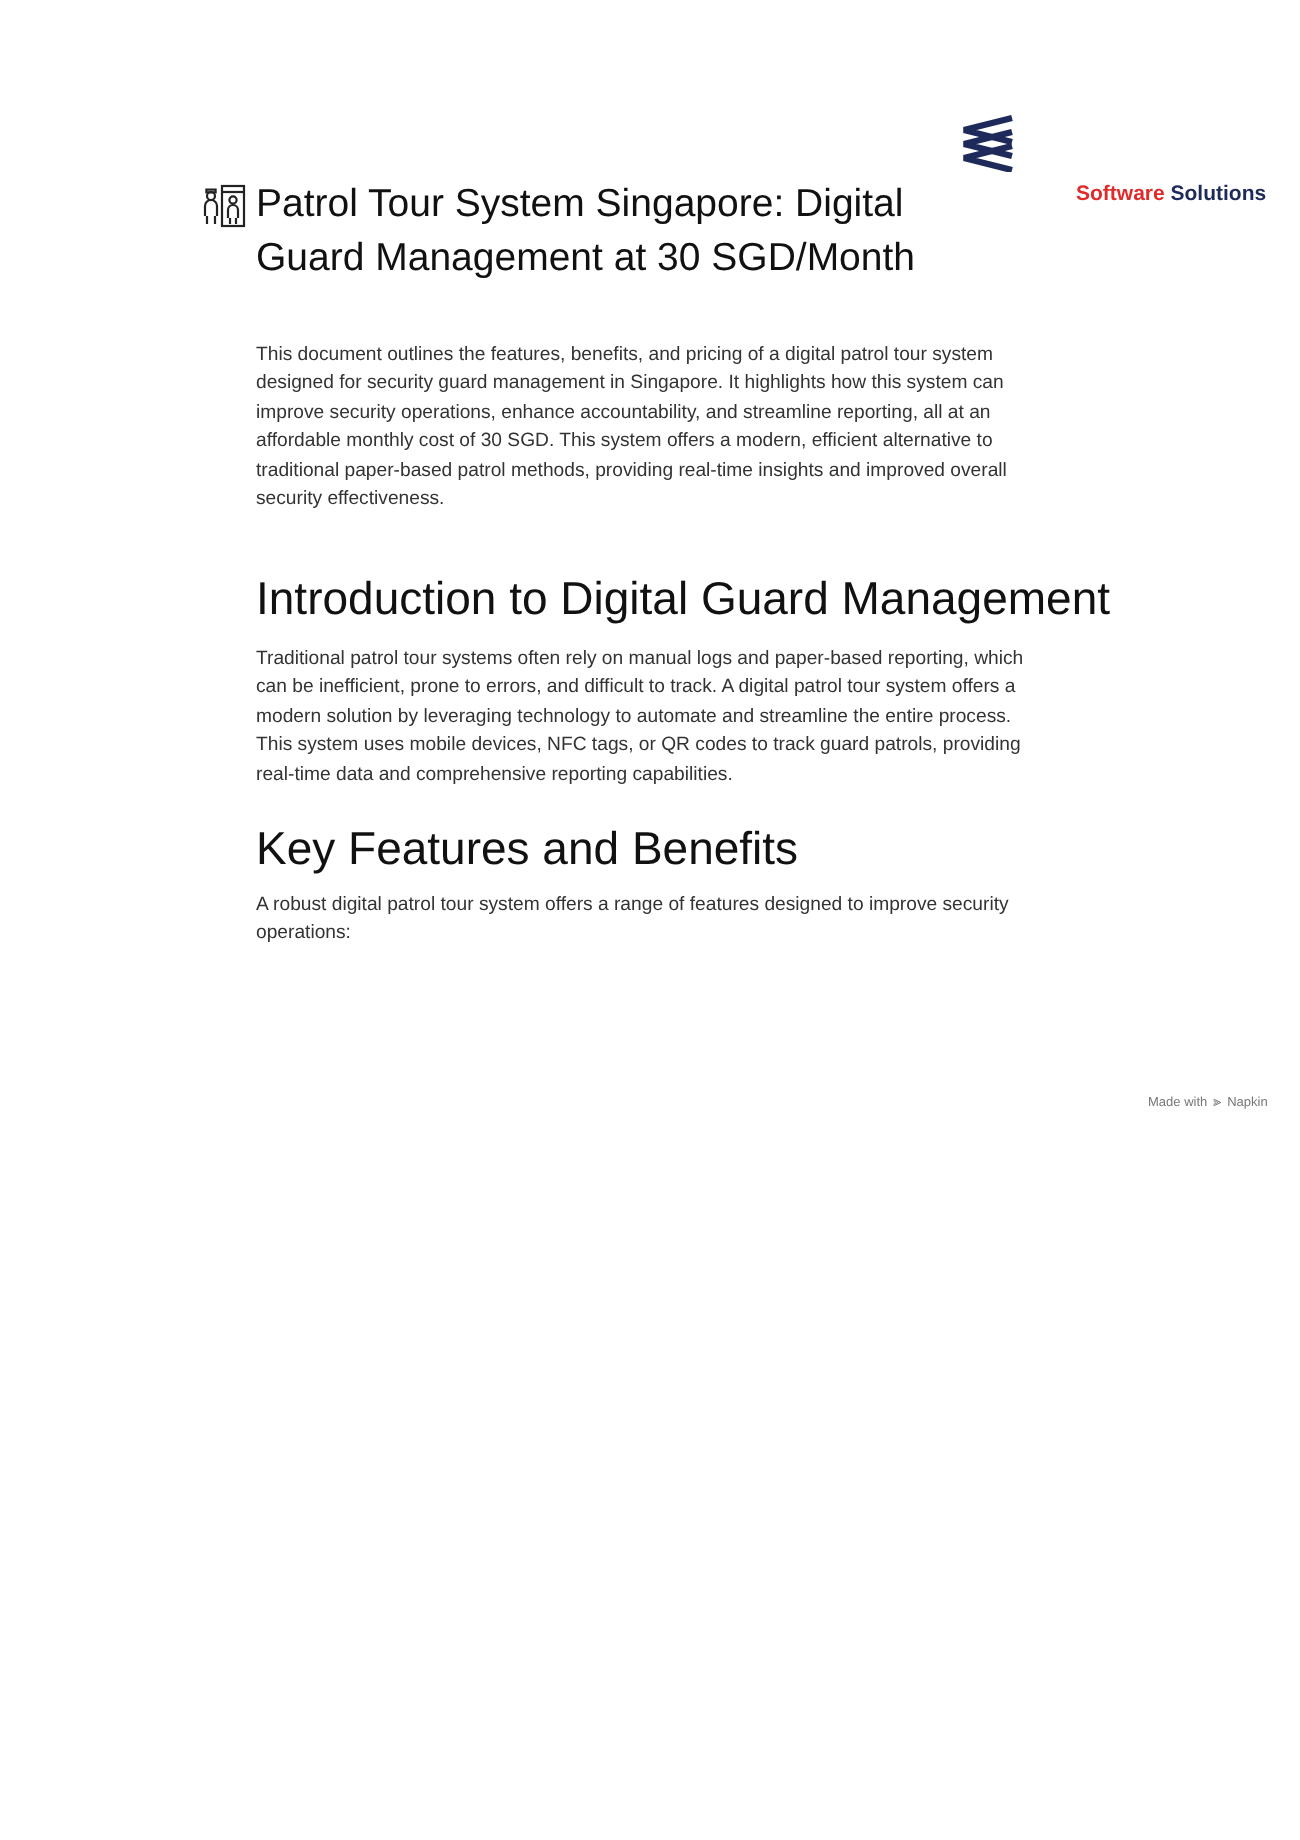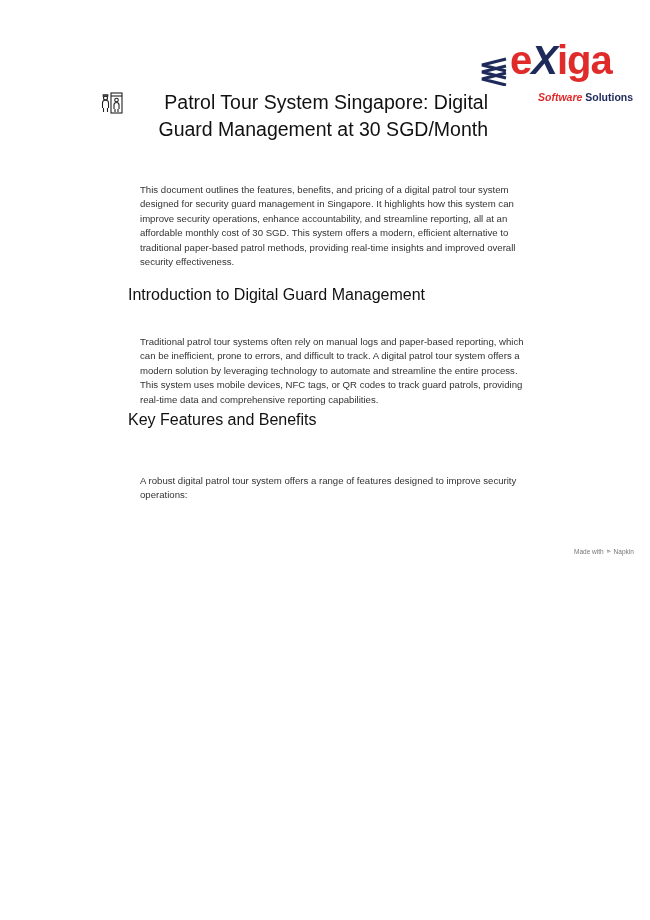--- a/index.html
+++ b/index.html
@@ -61,9 +61,6 @@
       <polyline points="30,17 6,23 30,29"></polyline>
     </g>
   </svg>
-  <div class="logo-word">
-    <span>e</span><span class="x">X</span><span>iga</span>
-  </div>
   <div class="logo-tag">
     <span class="sw">Software</span>
     <span class="sol">Solutions</span>

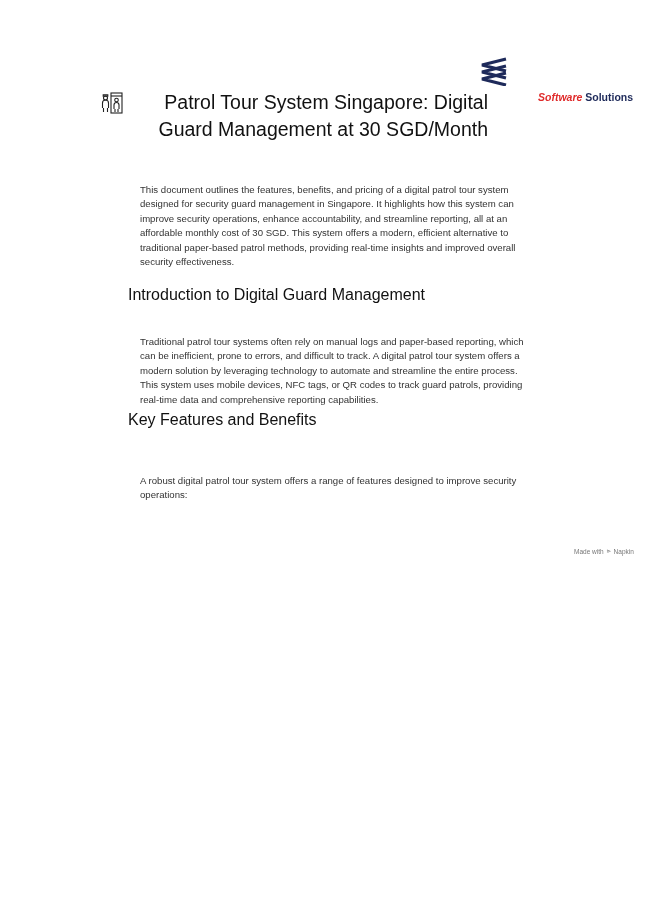--- a/index.html
+++ b/index.html
@@ -31,7 +31,7 @@
   .title {
     margin: 0; position: absolute; left: 28px; top: 0; width: 360px;
     font-family: "Liberation Sans", sans-serif; font-weight: normal;
-    font-size: 19.5px; line-height: 27px; color: #111; text-align: right;
+    font-size: 19.5px; line-height: 27px; color: #111;
   }
   .para {
     position: absolute; left: 128px; width: 388px; margin: 12px;

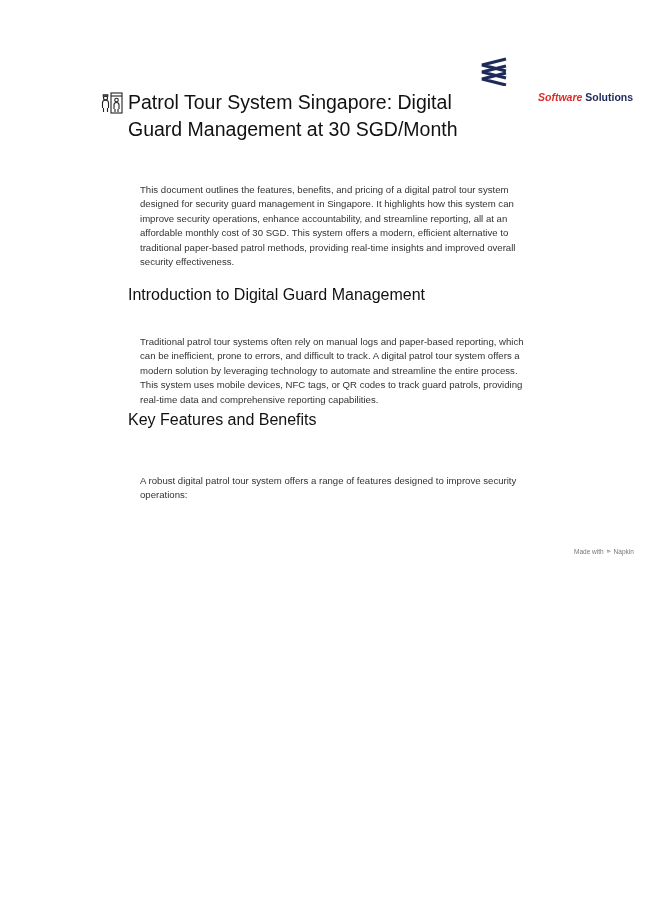--- a/index.html
+++ b/index.html
@@ -23,7 +23,7 @@
     font-family: "Liberation Sans", sans-serif; font-weight: bold;
     font-size: 10.5px; white-space: nowrap;
   }
-  .logo-tag .sw { color: #e02b2b; font-style: italic; }
+  .logo-tag .sw { color: #e02b2b; }
   .logo-tag .sol { color: #1e2a5a; margin-top: 36px; }
 
   .title-row { position: absolute; left: 100px; top: 89px; width: 380px; }

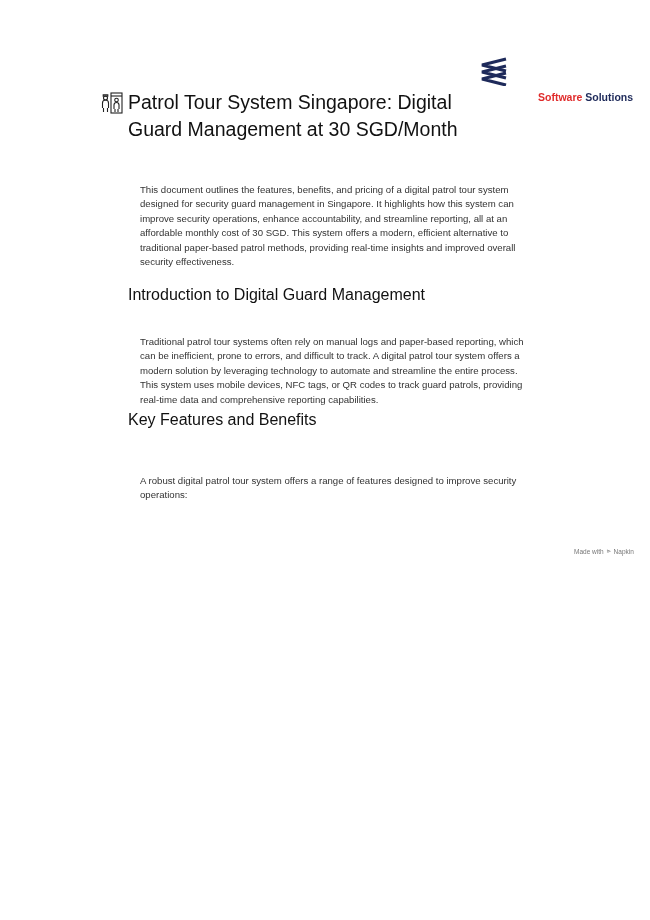--- a/index.html
+++ b/index.html
@@ -34,7 +34,7 @@
     font-size: 19.5px; line-height: 27px; color: #111;
   }
   .para {
-    position: absolute; left: 128px; width: 388px; margin: 12px;
+    position: absolute; left: 128px; width: 388px; margin: 0;
     font-family: "Liberation Sans", sans-serif;
     font-size: 9.6px; line-height: 14.4px; color: #333;
   }

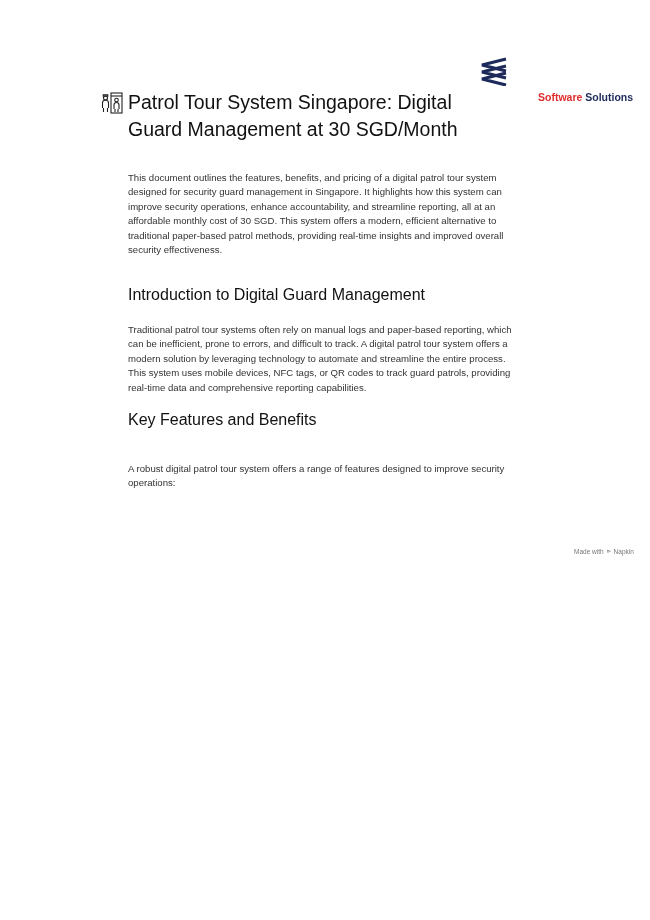--- a/index.html
+++ b/index.html
@@ -41,7 +41,7 @@
   .h2 {
     position: absolute; left: 128px; margin: 0;
     font-family: "Liberation Sans", sans-serif; font-weight: normal;
-    font-size: 16px; color: #111; white-space: nowrap;
+    font-size: 23px; color: #111; white-space: nowrap;
   }
   .napkin {
     position: absolute; left: 574px; top: 547px;

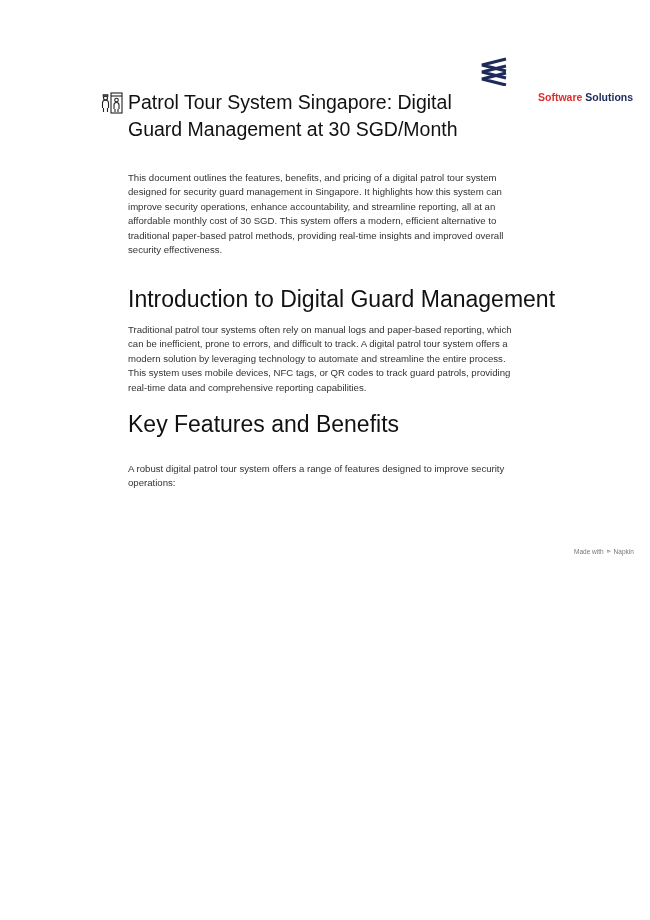--- a/index.html
+++ b/index.html
@@ -90,7 +90,7 @@
 <p class="para" style="top:323px;">Traditional patrol tour systems often rely on manual logs and paper-based reporting, which can be inefficient, prone to errors, and difficult to track. A digital patrol tour system offers a modern solution by leveraging technology to automate and streamline the entire process. This system uses mobile devices, NFC tags, or QR codes to track guard patrols, providing real-time data and comprehensive reporting capabilities.</p>
 
 <h2 class="h2" style="top:411px;">Key Features and Benefits</h2>
-<p class="para" style="top:462px;">A robust digital patrol tour system offers a range of features designed to improve security operations:</p>
+<p class="para" style="top:446px;">A robust digital patrol tour system offers a range of features designed to improve security operations:</p>
 
 <div class="napkin">
   <span>Made with</span>

